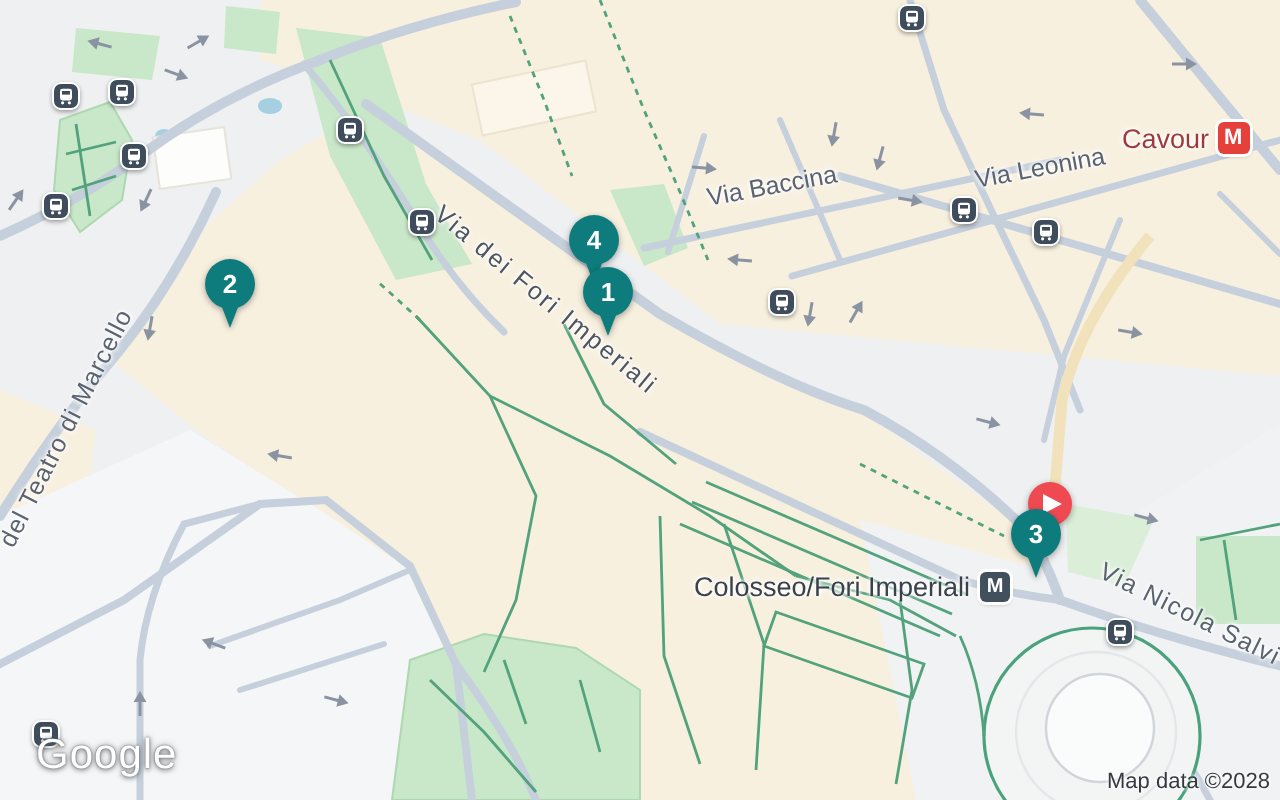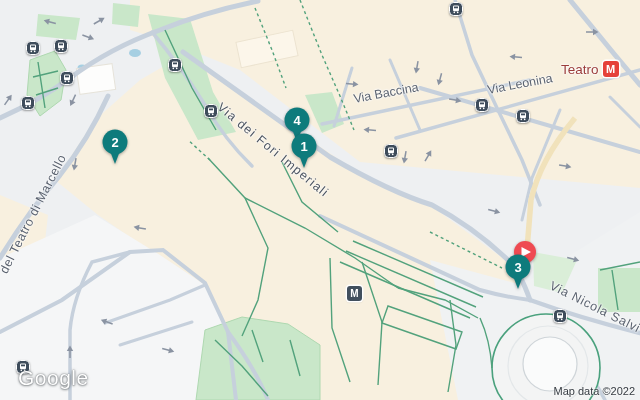--- a/index.html
+++ b/index.html
@@ -156,7 +156,7 @@
   <div class="lbl rot" style="left:595px;top:307px;--a:26.5deg;letter-spacing:.8px;">Via Nicola Salvi</div>
 
   <div class="station" style="left:561px;top:61px;gap:4px;">
-    <span class="nm" style="color:var(--station-red);">Teatro</span>
+    <span class="nm" style="color:var(--station-red);">Cavour</span>
     <span class="m-badge" style="width:16px;height:16px;background:var(--metro-red);font-size:11px;">M</span>
   </div>
   <div class="station" style="left:347px;top:286px;gap:5px;">

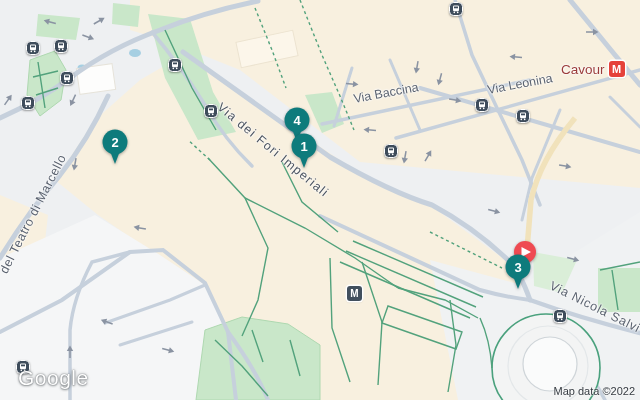--- a/index.html
+++ b/index.html
@@ -160,6 +160,7 @@
     <span class="m-badge" style="width:16px;height:16px;background:var(--metro-red);font-size:11px;">M</span>
   </div>
   <div class="station" style="left:347px;top:286px;gap:5px;">
+    <span class="nm" style="color:var(--label-dark);">Colosseo/Fori Imperiali</span>
     <span class="m-badge" style="width:15px;height:15px;background:#42505e;font-size:10px;">M</span>
   </div>
 

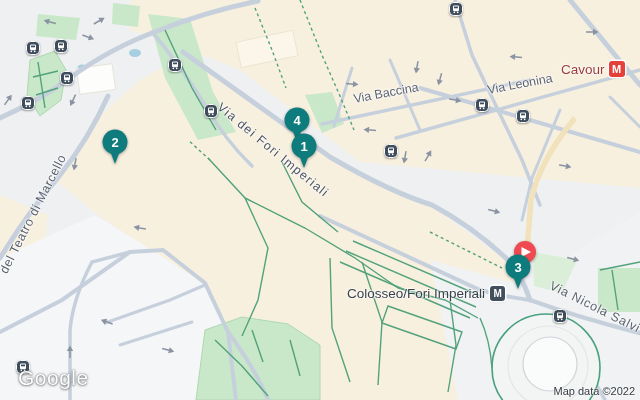--- a/index.html
+++ b/index.html
@@ -289,7 +289,7 @@
   </svg>
 
   <div id="google-logo">Google</div>
-  <div id="attribution">Map data ©2022</div>
+  <div id="attribution">Map data ©2028</div>
 
 </div>
 

